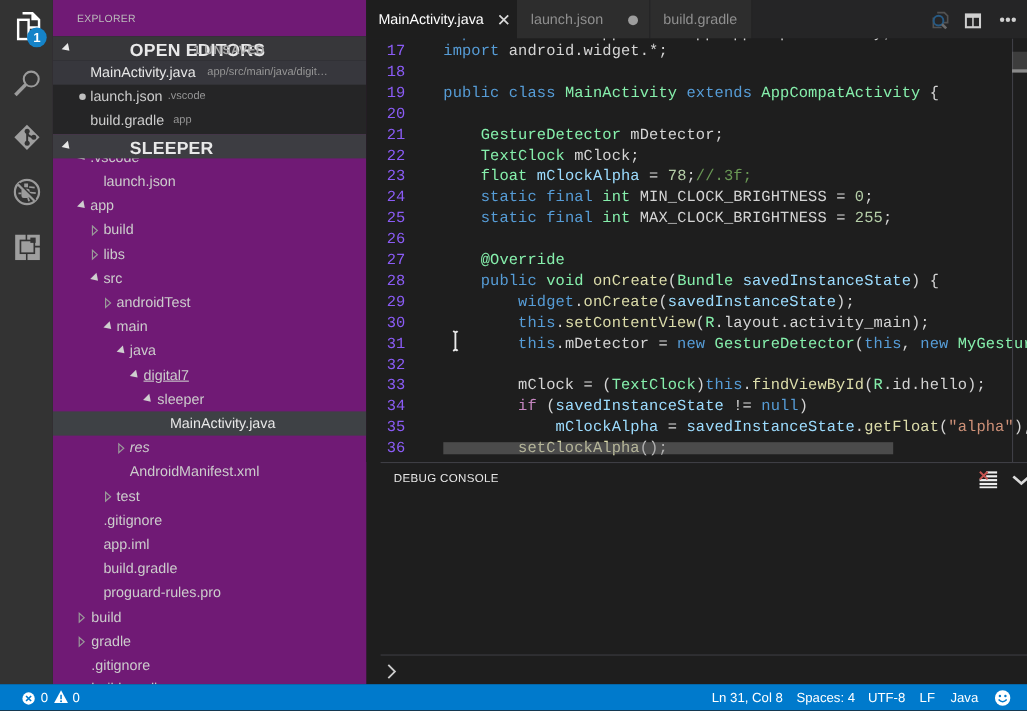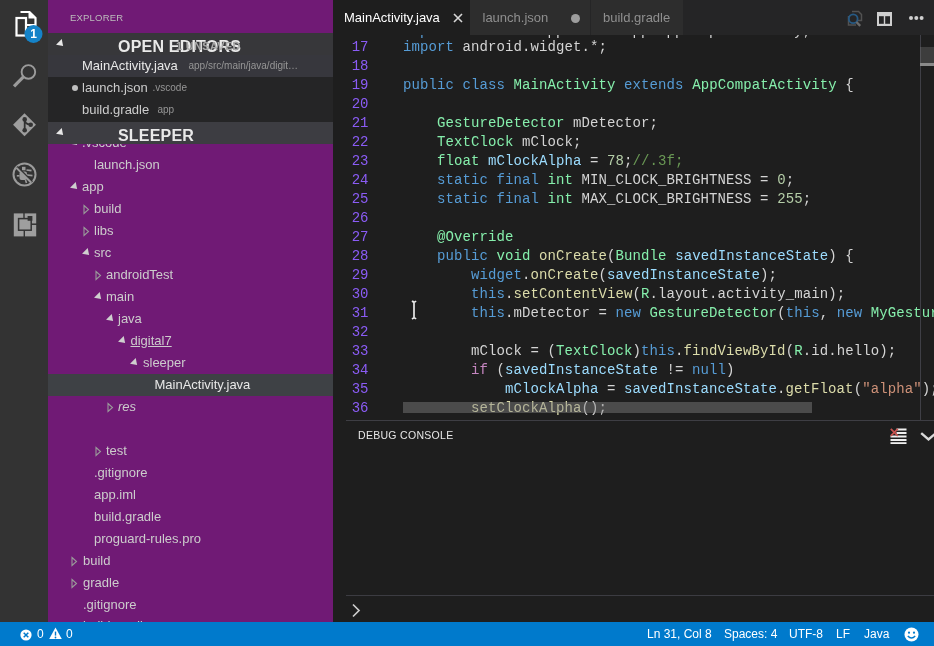--- a/index.html
+++ b/index.html
@@ -105,6 +105,9 @@
           <path d="M1 1.5 L5.5 5.5 L1 9.5 Z" fill="none" stroke="#9a9a9a" stroke-width="1.1"></path>
         </svg>
         <span class="nm" style="left:70px;font-style:italic;">res</span>
+      </div>
+    <div class="row" style="top:418px;">
+        <span class="nm" style="left:70px;">AndroidManifest.xml</span>
       </div>
     <div class="row" style="top:440px;">
         <svg class="tw-col" style="left:47px;top:6px;" width="7" height="11">

